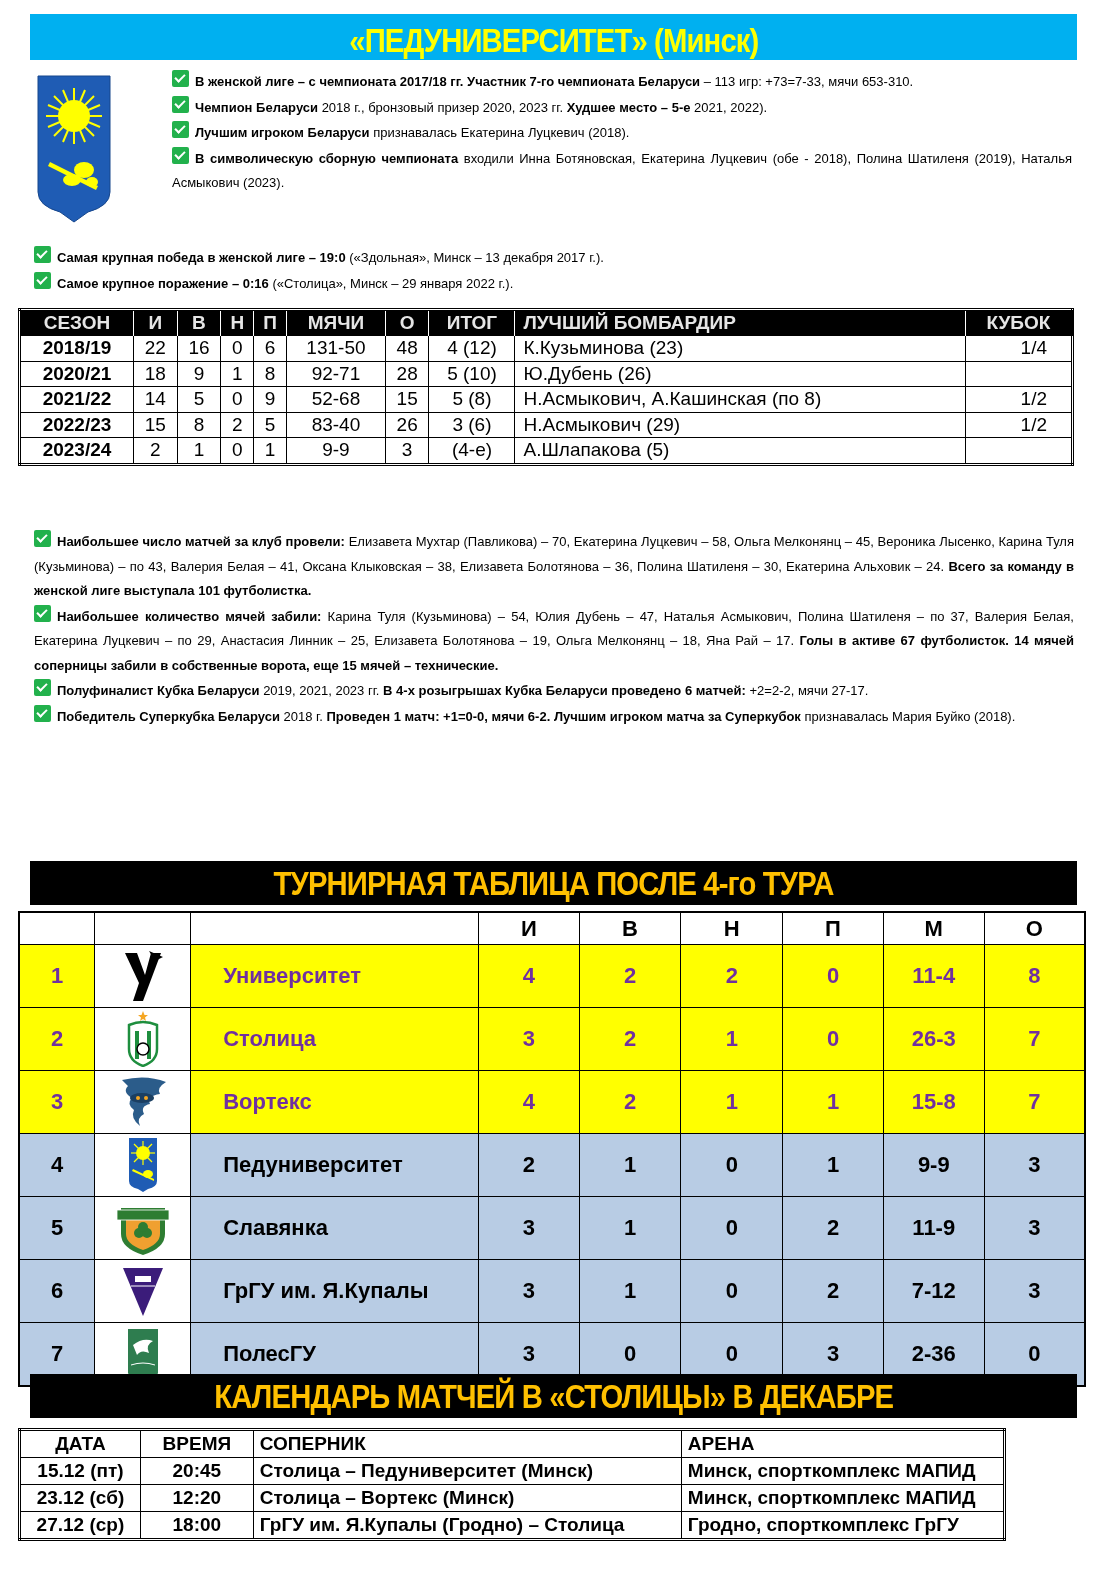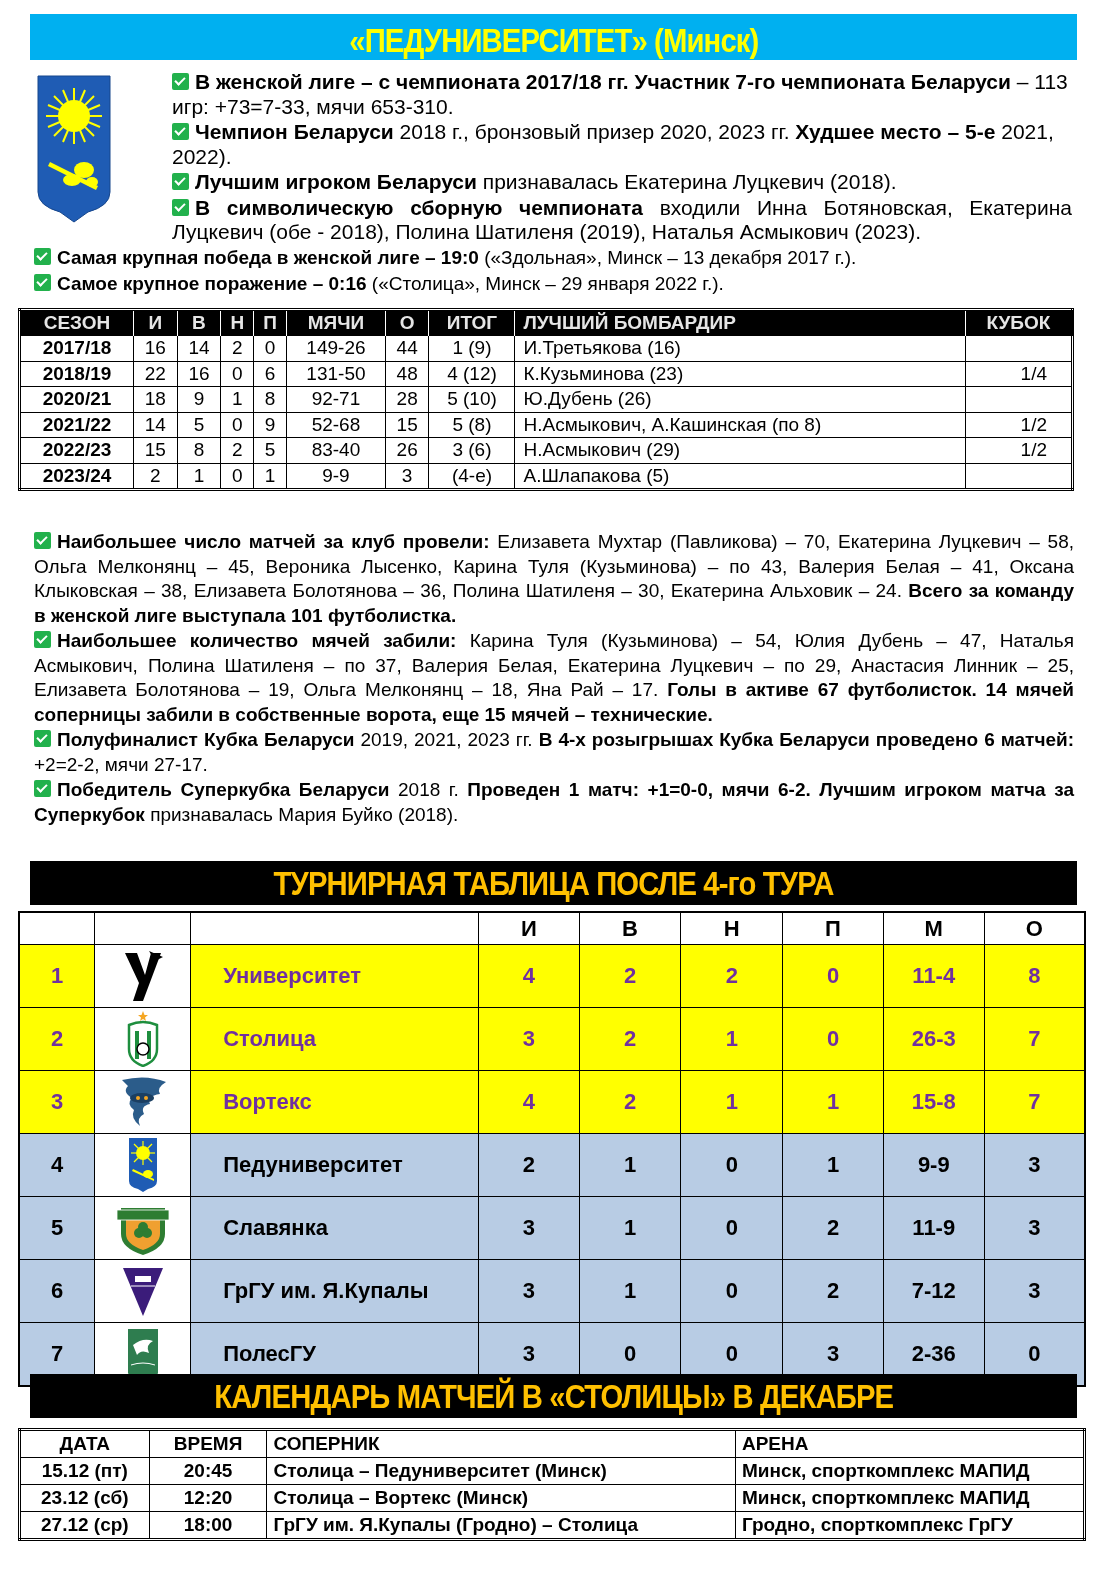--- a/index.html
+++ b/index.html
@@ -7,7 +7,7 @@
   .title-bar{position:absolute;left:30px;top:14px;width:1047px;height:46px;background:#00b0f0;display:flex;align-items:flex-end;justify-content:center;}
   .title-bar span{color:#ffff00;font-weight:bold;font-size:34px;letter-spacing:-1px;transform:scaleX(0.86);white-space:nowrap;}
   .crest{position:absolute;left:36px;top:74px;width:76px;height:150px;}
-  .bullets-top{position:absolute;left:172px;top:70px;width:900px;font-size:21px;line-height:24.5px;}
+  .bullets-top{position:absolute;left:172px;top:70px;width:900px;font-size:13px;line-height:24.5px;}
   .bullets-full{position:absolute;left:34px;width:1040px;font-size:19px;line-height:24.5px;text-align:justify;}
   .para{margin:0 0 1px 0;}
   .chk{display:inline-block;width:17px;height:17px;background:#22b14c;border-radius:2px;vertical-align:-1px;margin-right:6px;position:relative;}

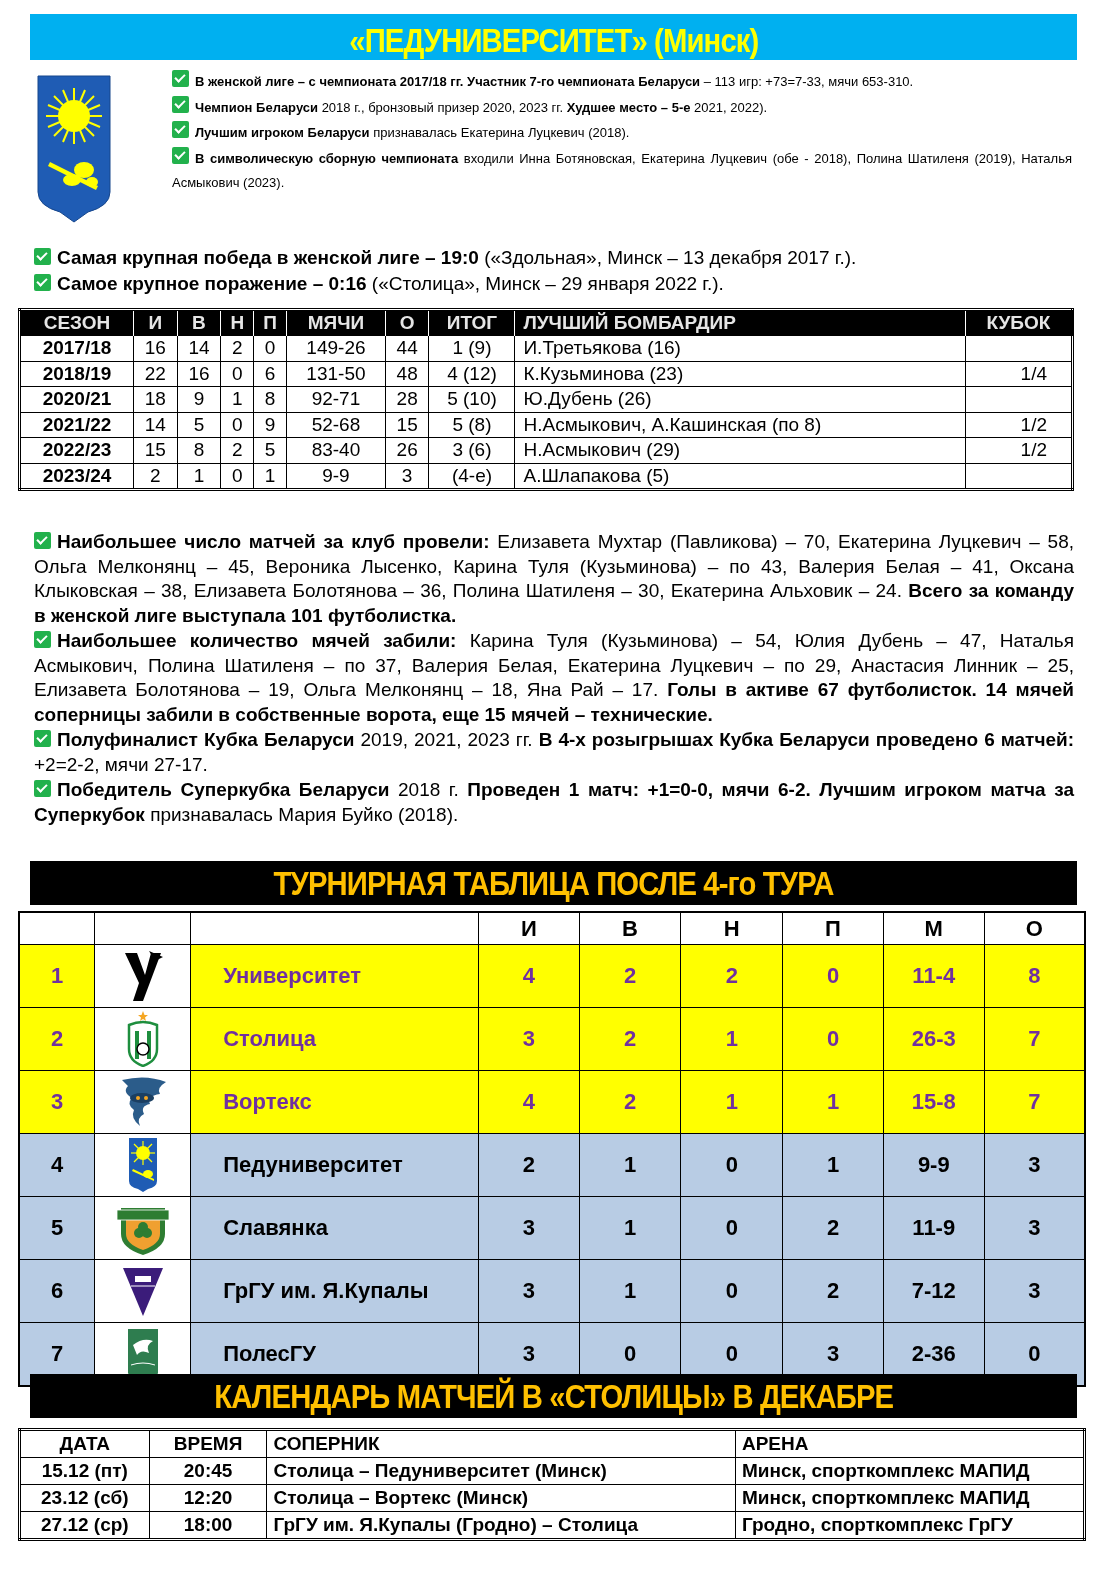--- a/index.html
+++ b/index.html
@@ -8,7 +8,7 @@
   .title-bar span{color:#ffff00;font-weight:bold;font-size:34px;letter-spacing:-1px;transform:scaleX(0.86);white-space:nowrap;}
   .crest{position:absolute;left:36px;top:74px;width:76px;height:150px;}
   .bullets-top{position:absolute;left:172px;top:70px;width:900px;font-size:13px;line-height:24.5px;}
-  .bullets-full{position:absolute;left:34px;width:1040px;font-size:19px;line-height:24.5px;text-align:justify;}
+  .bullets-full{position:absolute;left:34px;width:1040px;font-size:13px;line-height:24.5px;text-align:justify;}
   .para{margin:0 0 1px 0;}
   .chk{display:inline-block;width:17px;height:17px;background:#22b14c;border-radius:2px;vertical-align:-1px;margin-right:6px;position:relative;}
   .chk::after{content:"";position:absolute;left:5px;top:2px;width:4px;height:8px;border:solid #fff;border-width:0 2.5px 2.5px 0;transform:rotate(45deg);}

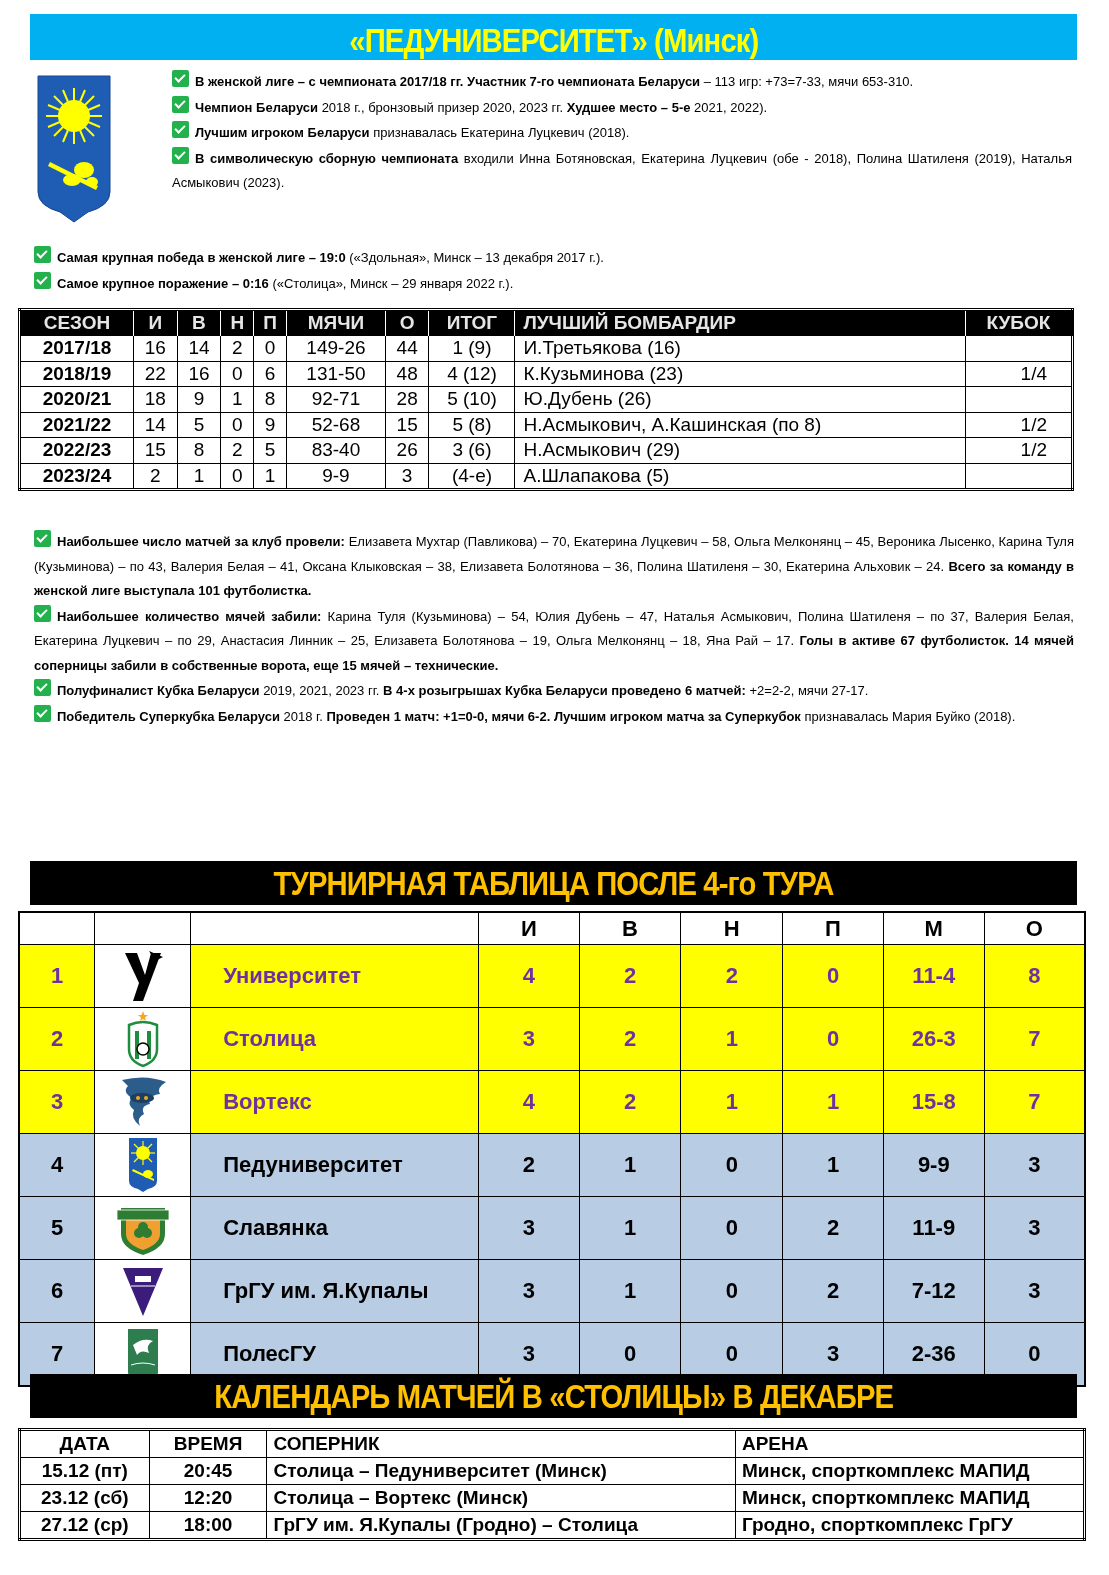--- a/index.html
+++ b/index.html
@@ -94,18 +94,6 @@
   </thead>
   <tbody id="season-body">
       <tr>
-        <td class="season">2017/18</td>
-        <td>16</td>
-        <td>14</td>
-        <td>2</td>
-        <td>0</td>
-        <td>149-26</td>
-        <td>44</td>
-        <td>1 (9)</td>
-        <td class="scorer">И.Третьякова (16)</td>
-        <td class="cup"></td>
-      </tr>
-      <tr>
         <td class="season">2018/19</td>
         <td>22</td>
         <td>16</td>

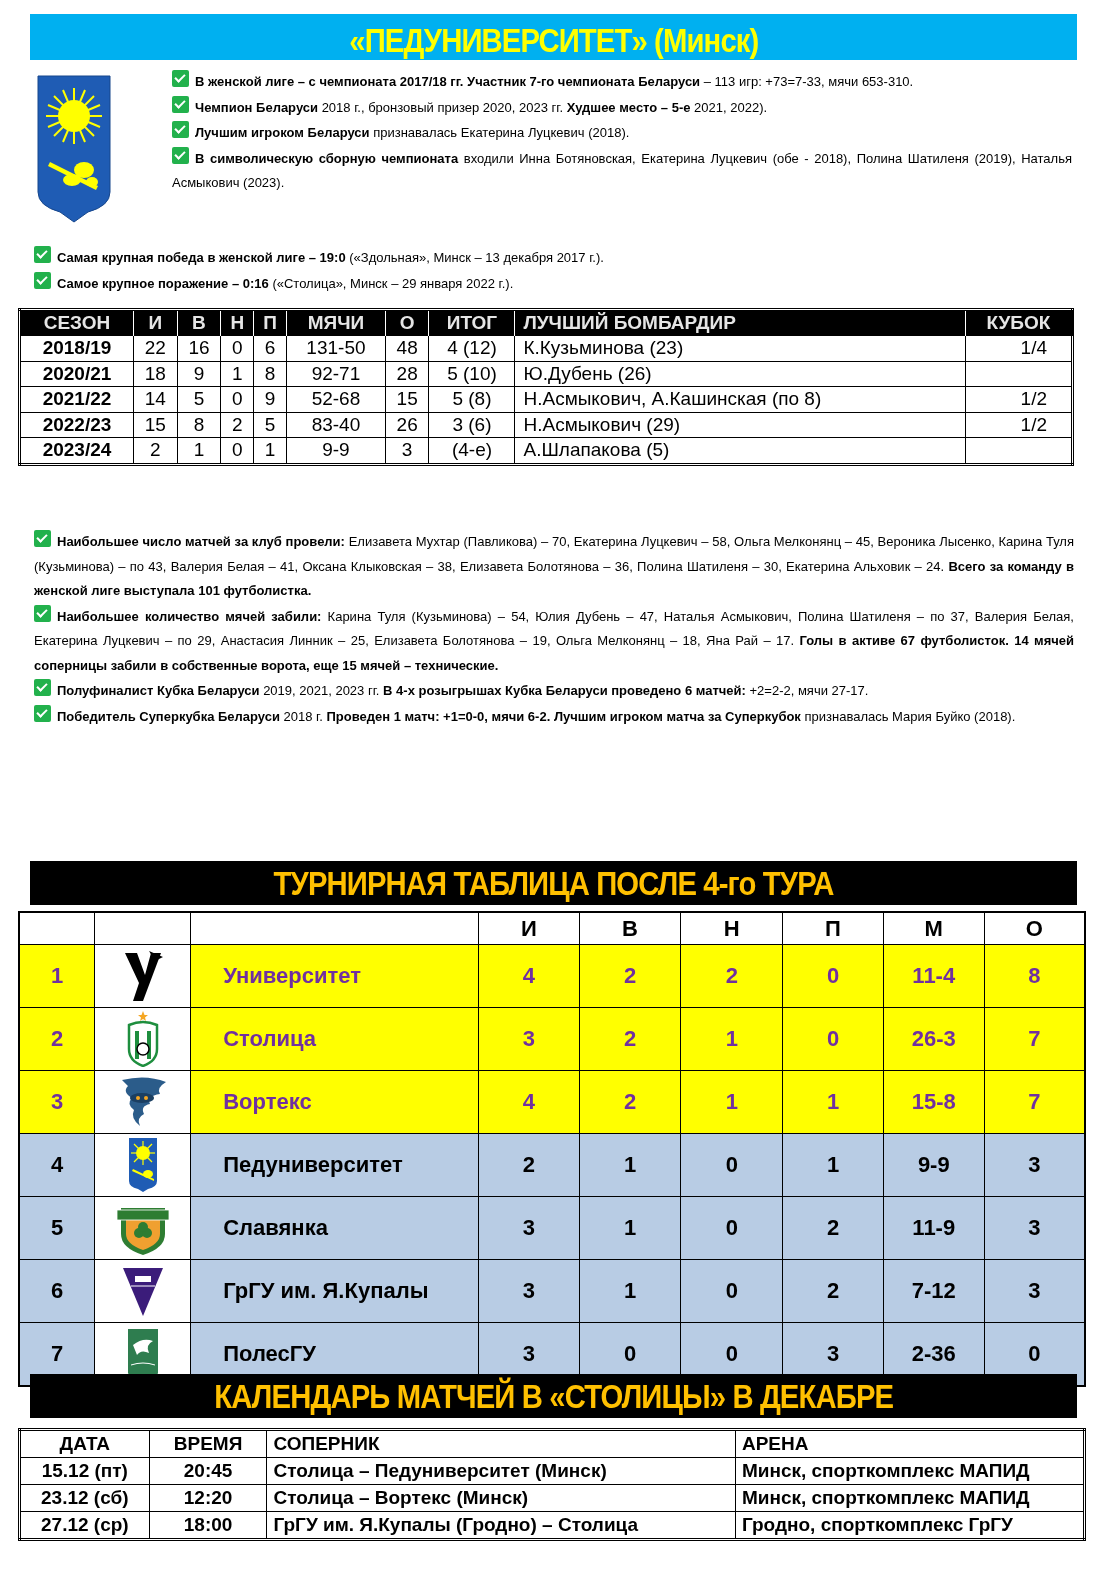--- a/index.html
+++ b/index.html
@@ -29,7 +29,7 @@
   .standings td.logo{background:#fff !important;}
   .standings td.team{text-align:left;padding-left:32px;}
   .logo svg{display:block;margin:auto;}
-  .calendar{position:absolute;left:18px;top:1428px;width:1068px;border-collapse:collapse;font-size:19px;font-weight:bold;border:3px double #000;}
+  .calendar{position:absolute;left:18px;top:1428px;width:988px;border-collapse:collapse;font-size:19px;font-weight:bold;border:3px double #000;}
   .calendar th,.calendar td{height:26px;border:1px solid #000;padding:0 6px;}
   .calendar th{text-align:center;}
   .calendar th.left,.calendar td.left{text-align:left;margin-left:48px;}

